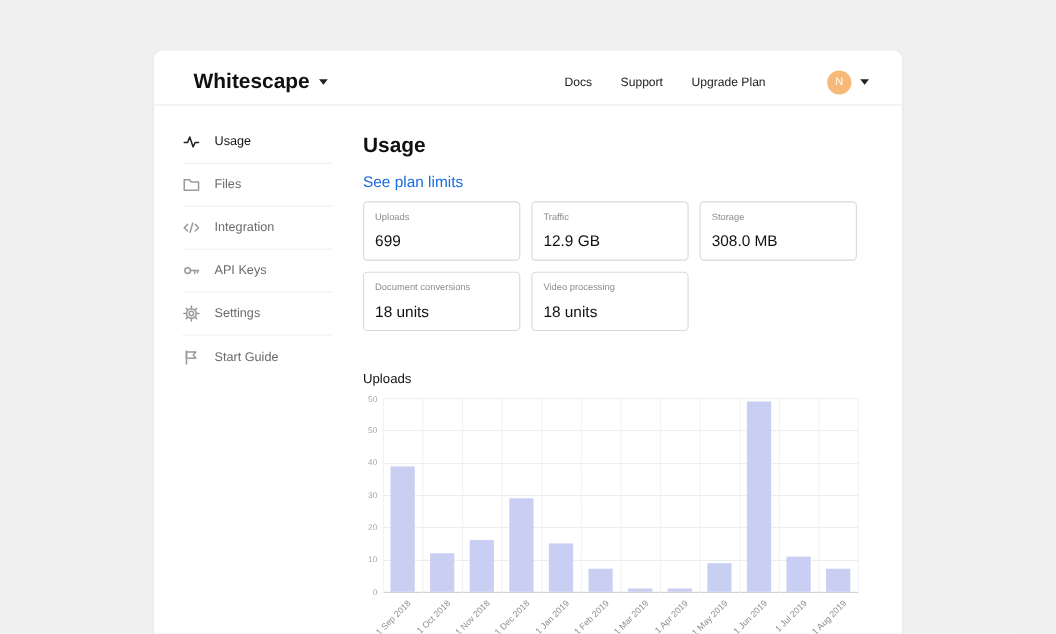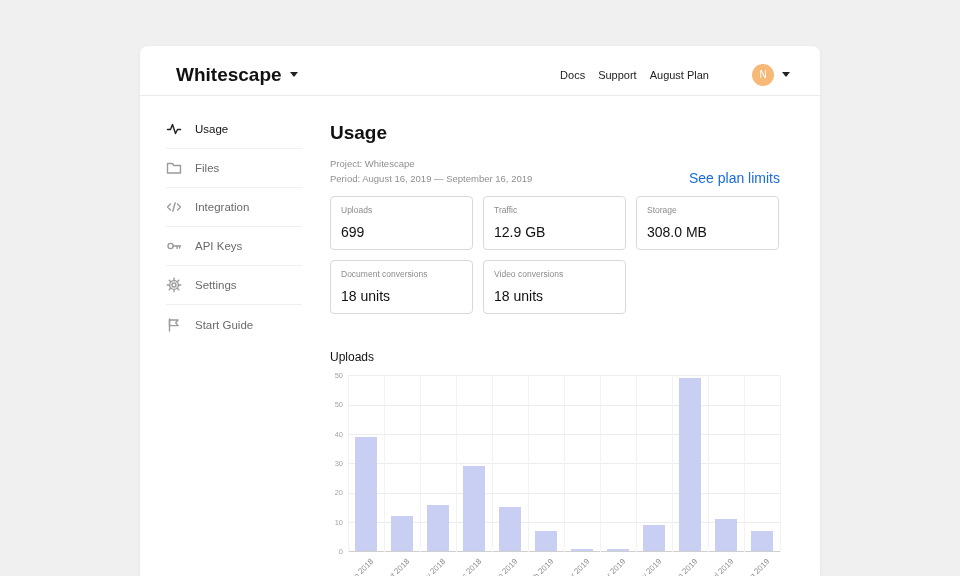--- a/index.html
+++ b/index.html
@@ -17,7 +17,7 @@
           align-items:center; gap:8px; cursor:pointer; }
   .caret { width:0; height:0; border-left:4px solid transparent;
            border-right:4px solid transparent; border-top:5px solid #222; }
-  .topnav { margin-left:auto; display:flex; align-items:center; gap:13px; }
+  .topnav { margin-left:auto; display:flex; align-items:center; gap:26px; }
   .topnav a { font-size:11px; color:#222; text-decoration:none; cursor:pointer; }
   .avatar-group { display:flex; align-items:center; gap:8px; margin-left:30px; cursor:pointer; }
   .avatar { width:22px; height:22px; border-radius:50%; background:#f7b977;

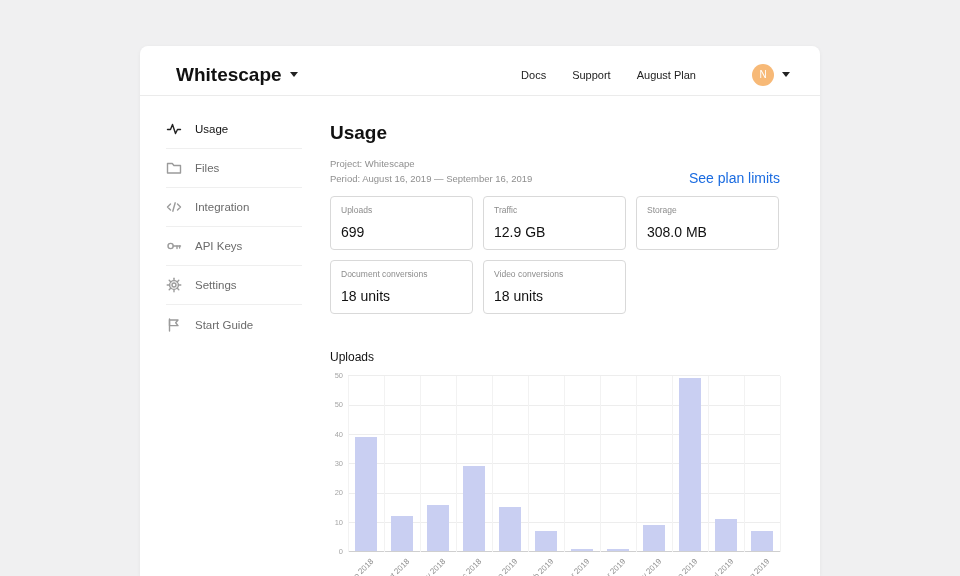--- a/index.html
+++ b/index.html
@@ -78,7 +78,7 @@
     <div class="topnav">
       <a>Docs</a>
       <a>Support</a>
-      <a>August Plan</a>
+      <a>Upgrade Plan</a>
       <div class="avatar-group">
         <div class="avatar">N</div>
         <span class="caret"></span>

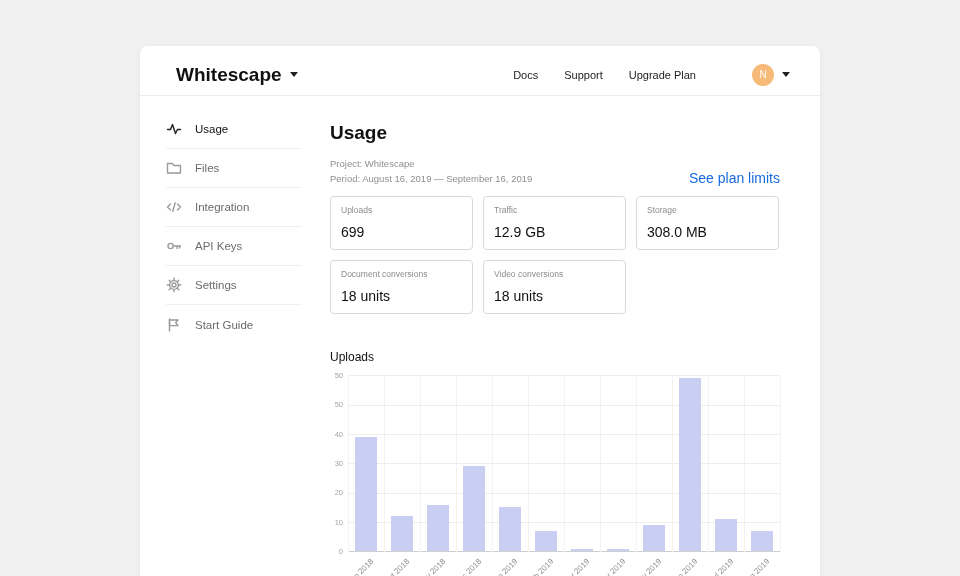--- a/index.html
+++ b/index.html
@@ -146,10 +146,6 @@
       <div class="page-title">Usage</div>
 
       <div class="meta-row">
-        <div class="meta">
-          <div>Project: Whitescape</div>
-          <div>Period: August 16, 2019 — September 16, 2019</div>
-        </div>
         <a class="plan-link">See plan limits</a>
       </div>
 

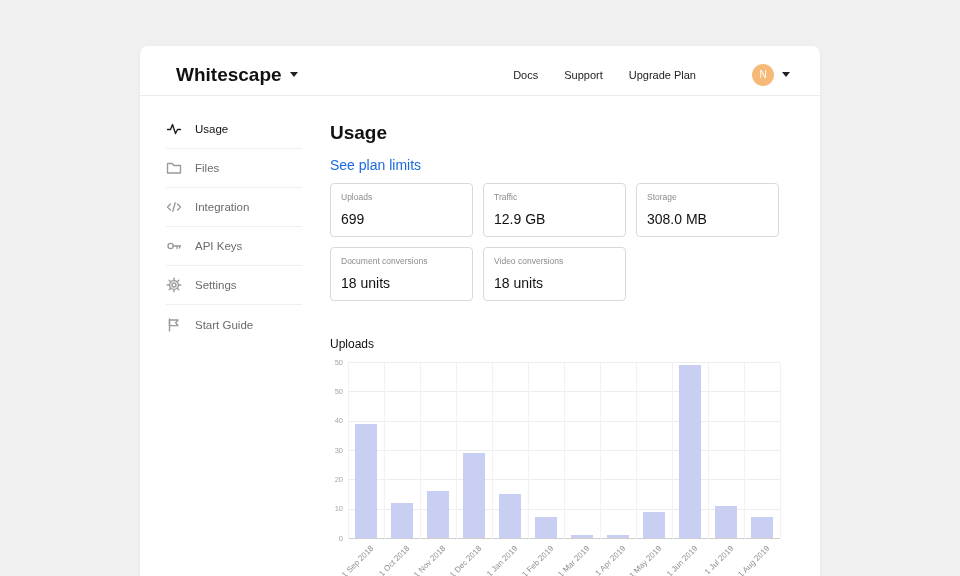--- a/index.html
+++ b/index.html
@@ -167,7 +167,7 @@
           <div class="stat-value">18 units</div>
         </div>
         <div class="stat-card">
-          <div class="stat-label">Video conversions</div>
+          <div class="stat-label">Video processing</div>
           <div class="stat-value">18 units</div>
         </div>
       </div>

